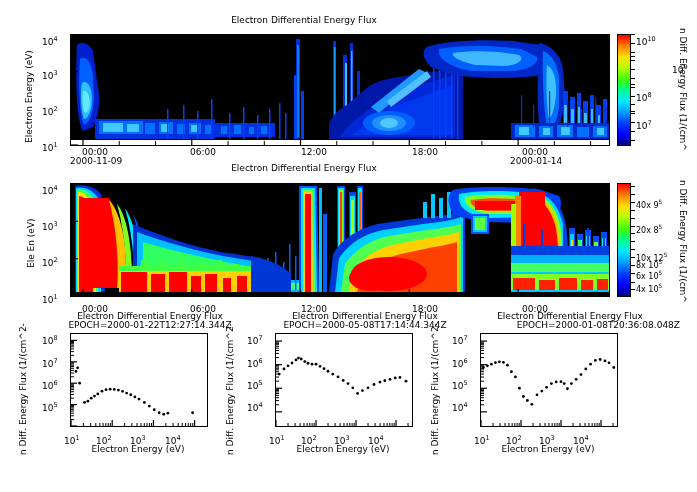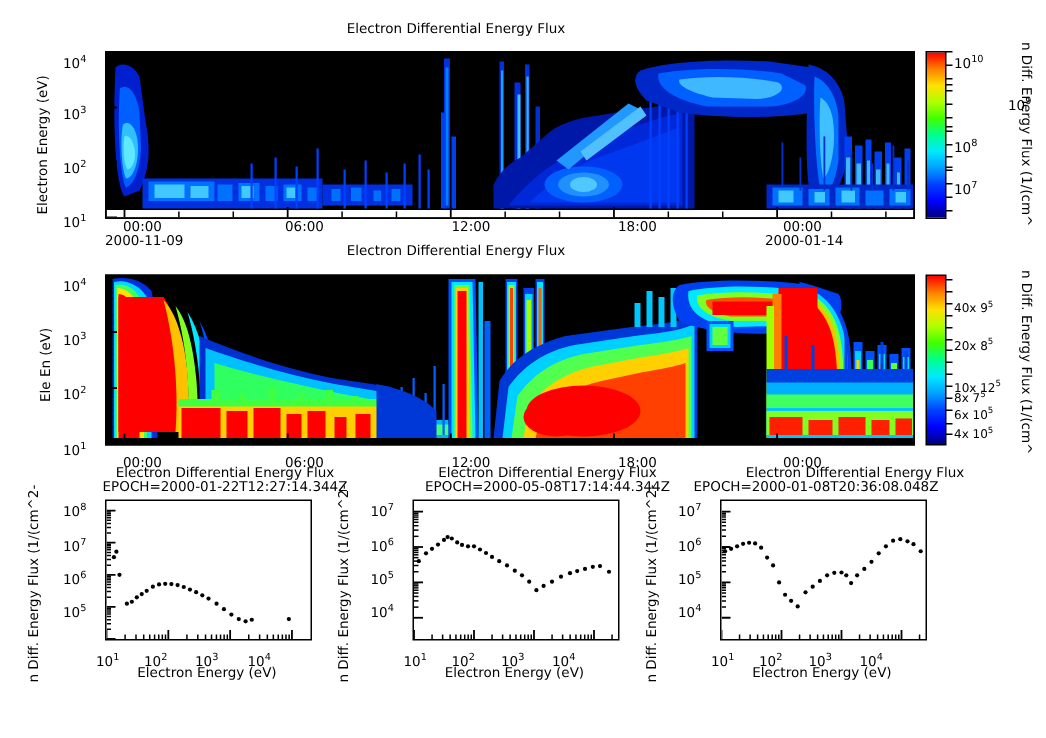--- a/index.html
+++ b/index.html
@@ -488,7 +488,7 @@
   <span class="tickm"><span>10x 12</span><sup>5</sup></span>
 </div>
 <div class="abs" style="left:636px;top:253px;">
-  <span class="tickm"><span>8x 7</span><sup>5</sup></span>
+  <span class="tickm"><span>8x 10</span><sup>5</sup></span>
 </div>
 <div class="abs" style="left:636px;top:264px;">
   <span class="tickm"><span>6x 10</span><sup>5</sup></span>

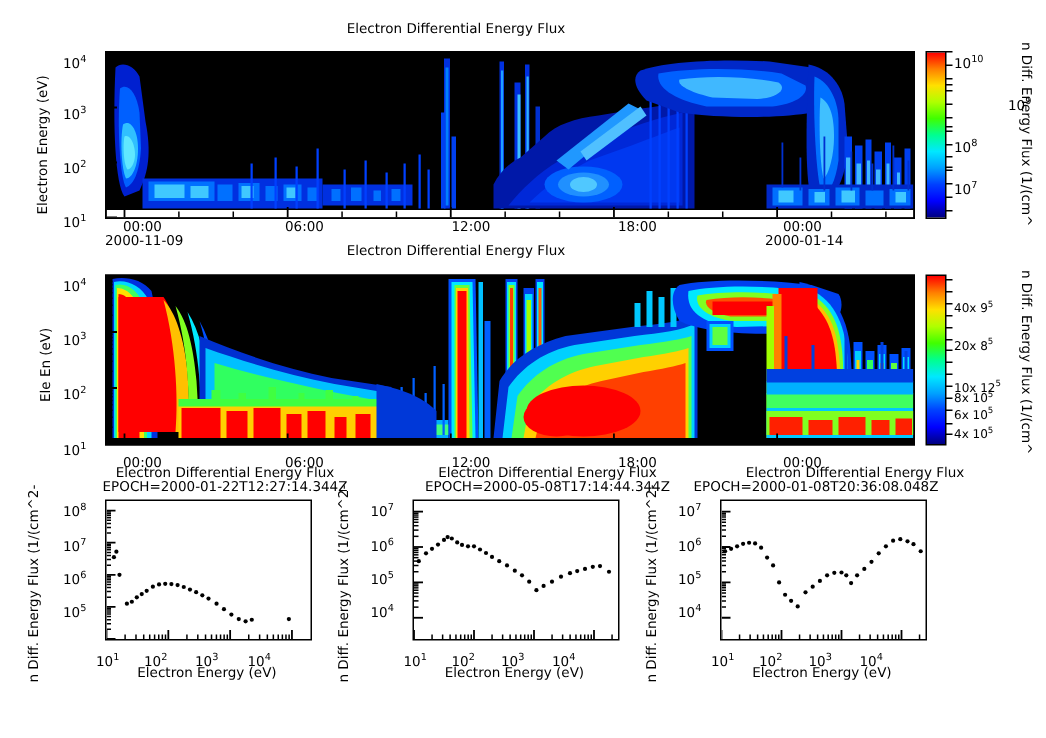--- a/index.html
+++ b/index.html
@@ -751,7 +751,7 @@
 <div class="abs ttl" style="left:275px;top:444px;width:136px;text-align:center;">Electron Energy (eV)</div>
 
 <div class="abs ttl" style="left:460px;top:311px;width:220px;text-align:center;">Electron Differential Energy Flux</div>
-<div class="abs ttl" style="left:434px;top:320px;width:220px;text-align:center;">EPOCH=2000-01-08T20:36:08.048Z</div>
+<div class="abs ttl" style="left:460px;top:320px;width:220px;text-align:right;">EPOCH=2000-01-08T20:36:08.048Z</div>
 <div class="abs" style="left:430px;top:455px;">
   <div class="vlabel" style="transform:rotate(-90deg);">n Diff. Energy Flux (1/(cm^2-</div>
 </div>

